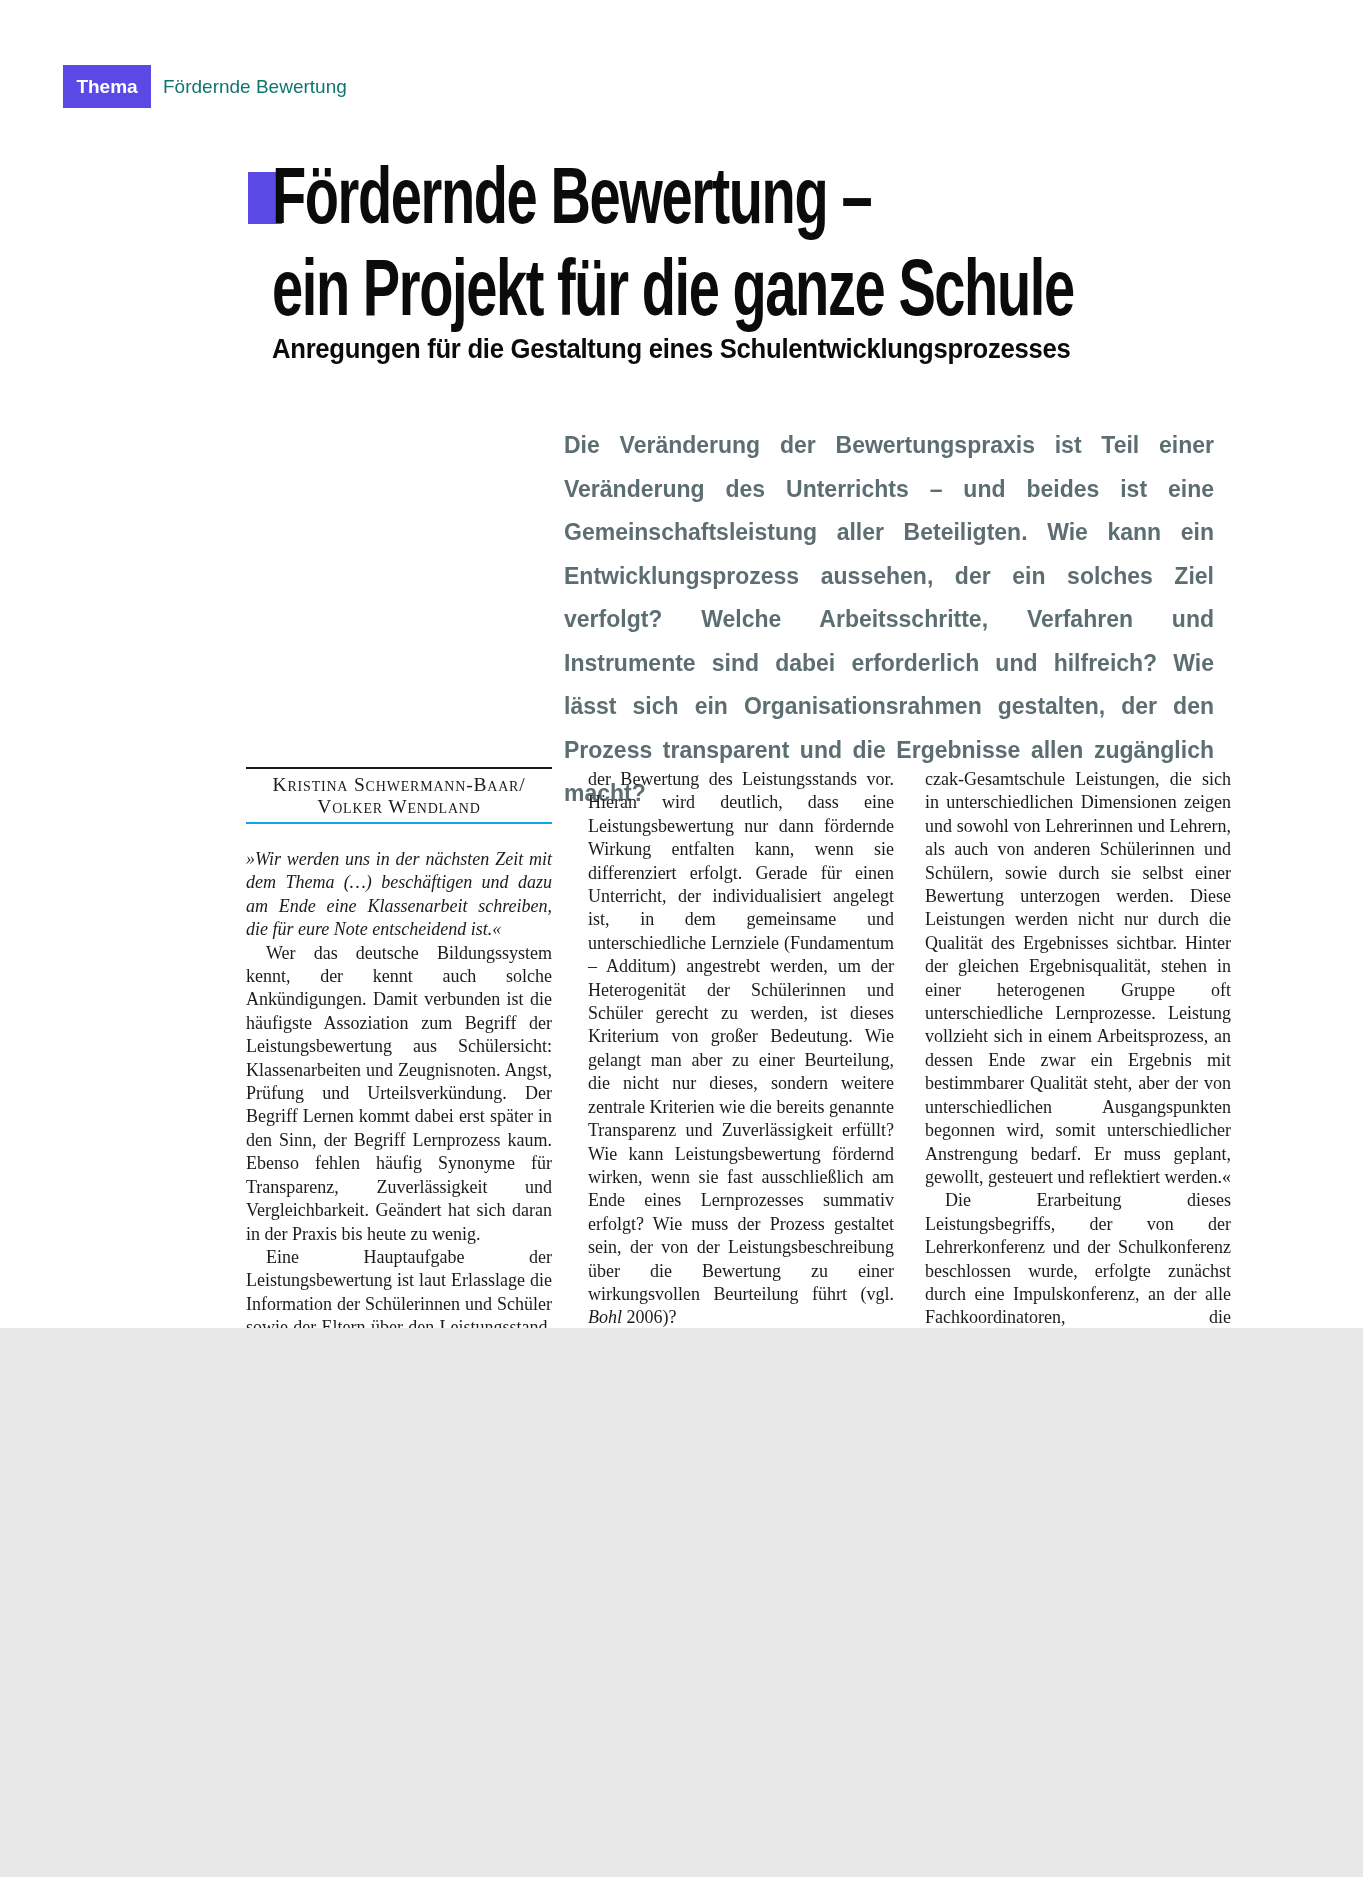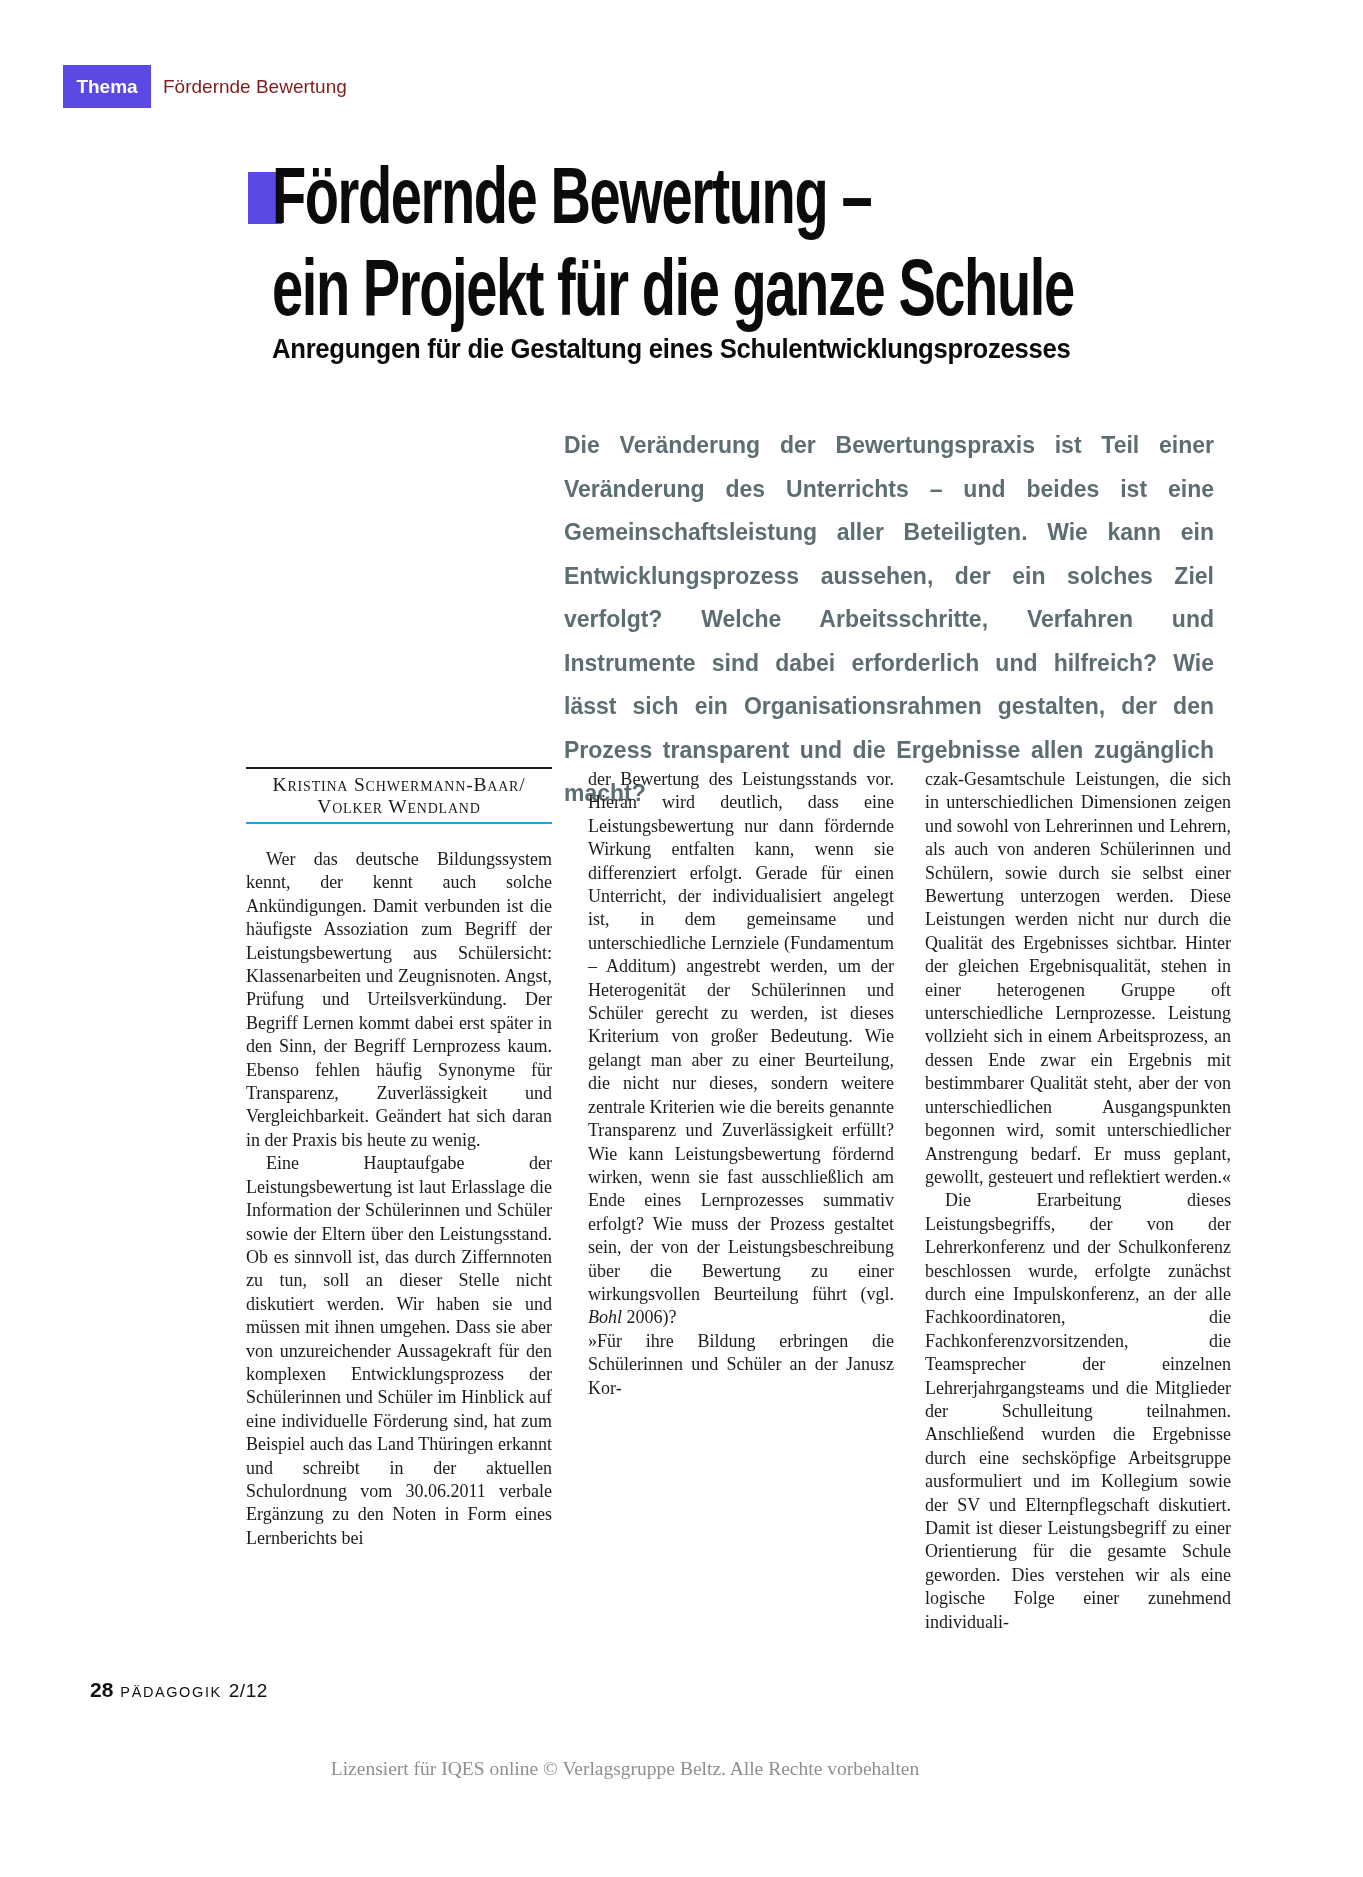--- a/index.html
+++ b/index.html
@@ -10,7 +10,7 @@
   }
   html,body{margin:0;padding:0;background:#e8e8e8;}
   .page{
-    position:relative;width:1363px;height:1877px;margin:0 auto;
+    position:relative;width:1363px;height:1328px;margin:0 auto;
     background:#ffffff;overflow:hidden;
     font-family:"Liberation Serif",serif;color:var(--ink);
   }

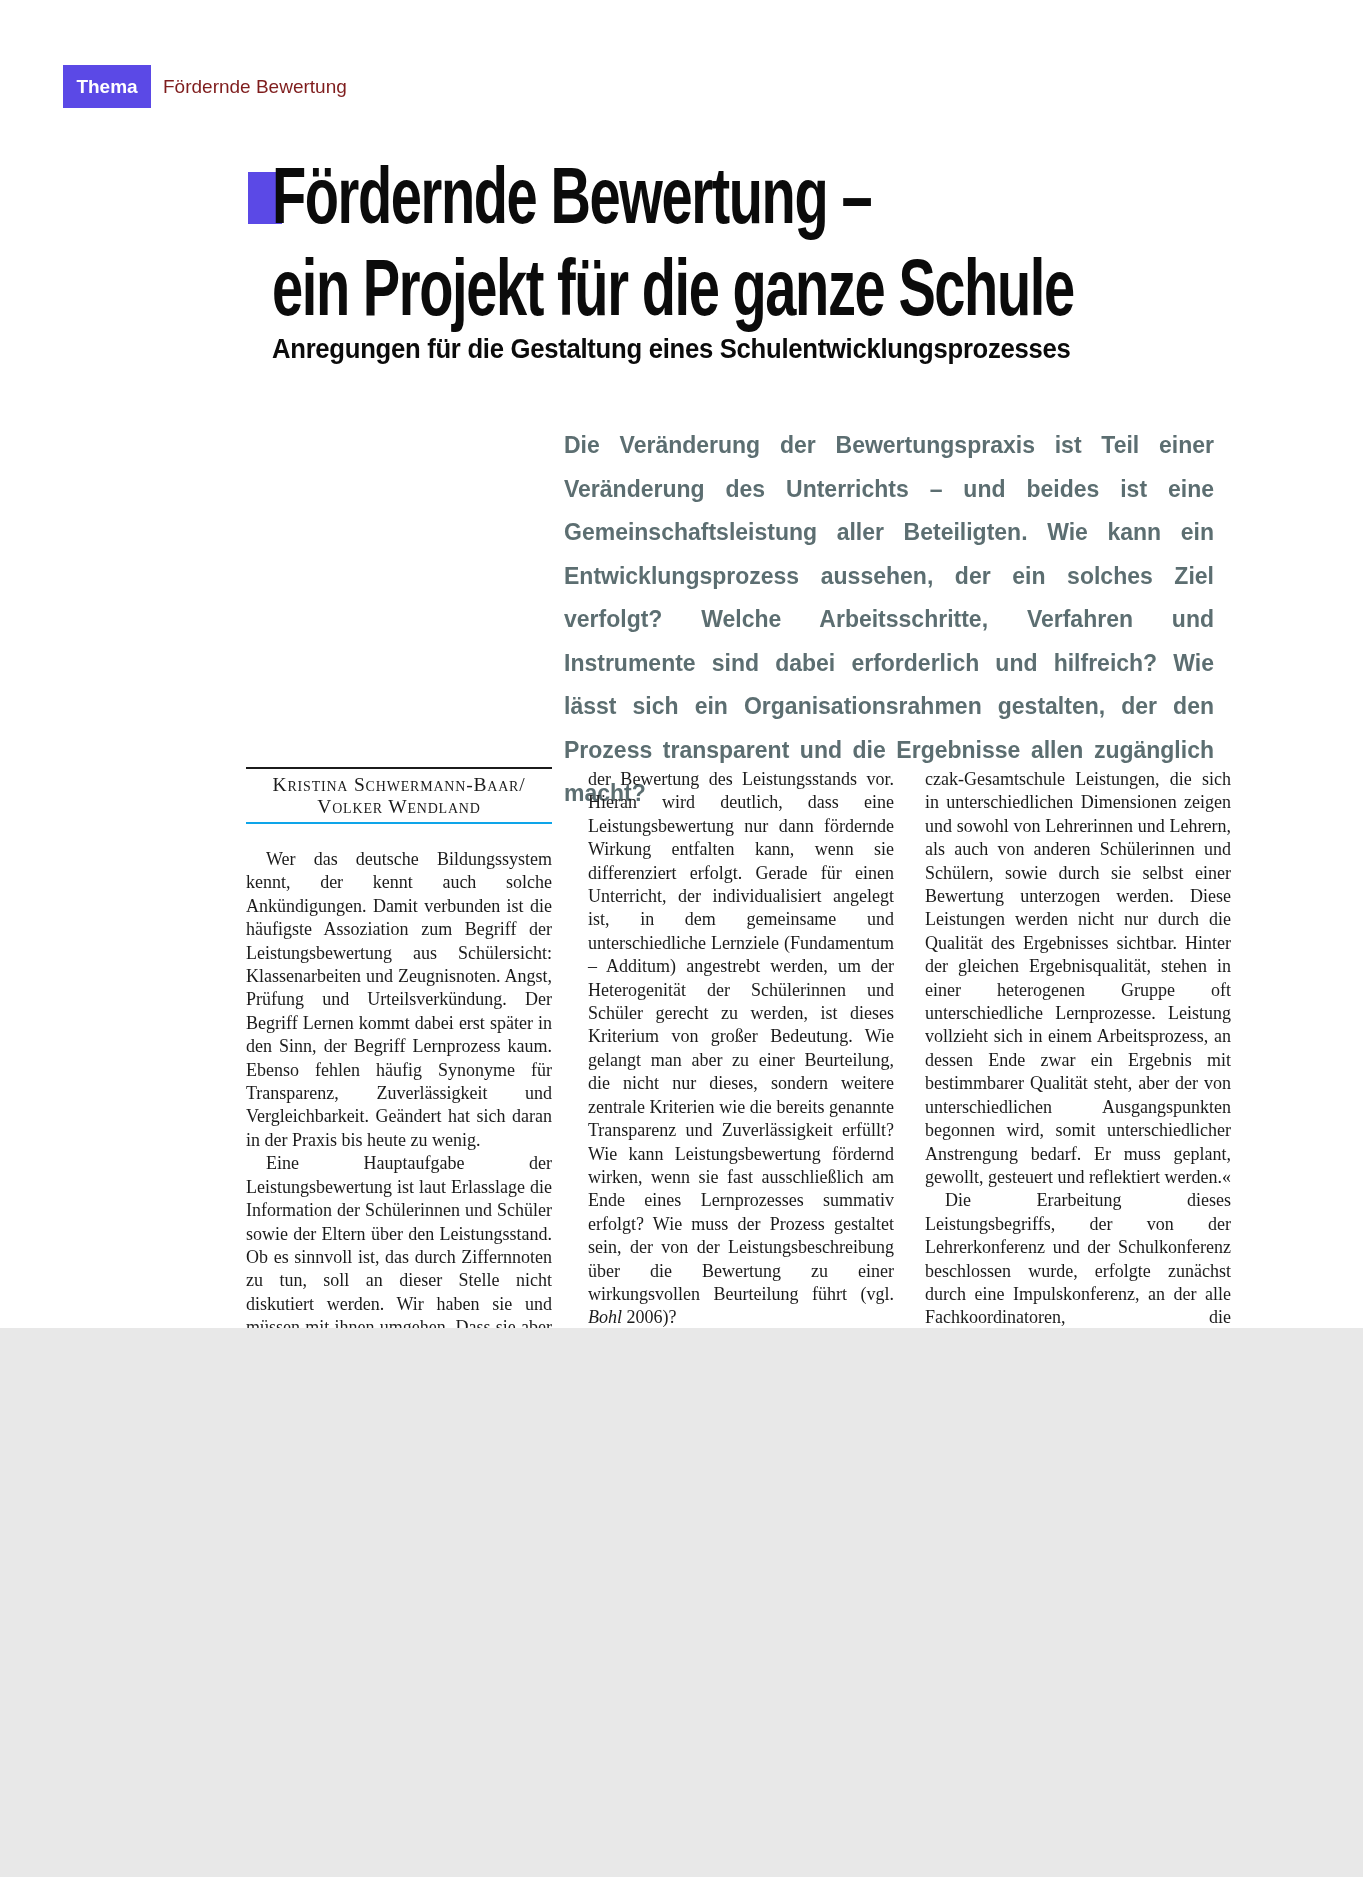--- a/index.html
+++ b/index.html
@@ -24,7 +24,7 @@
   .topic{
     position:absolute;left:163px;top:65px;height:43px;
     display:flex;align-items:center;
-    font-family:"Liberation Sans",sans-serif;font-size:19px;color:#7f1d1d;
+    font-family:"Liberation Sans",sans-serif;font-size:19px;color:#0f766e;
   }
   
   .bullet{position:absolute;left:248px;top:172px;width:34px;height:52px;background:var(--accent);}

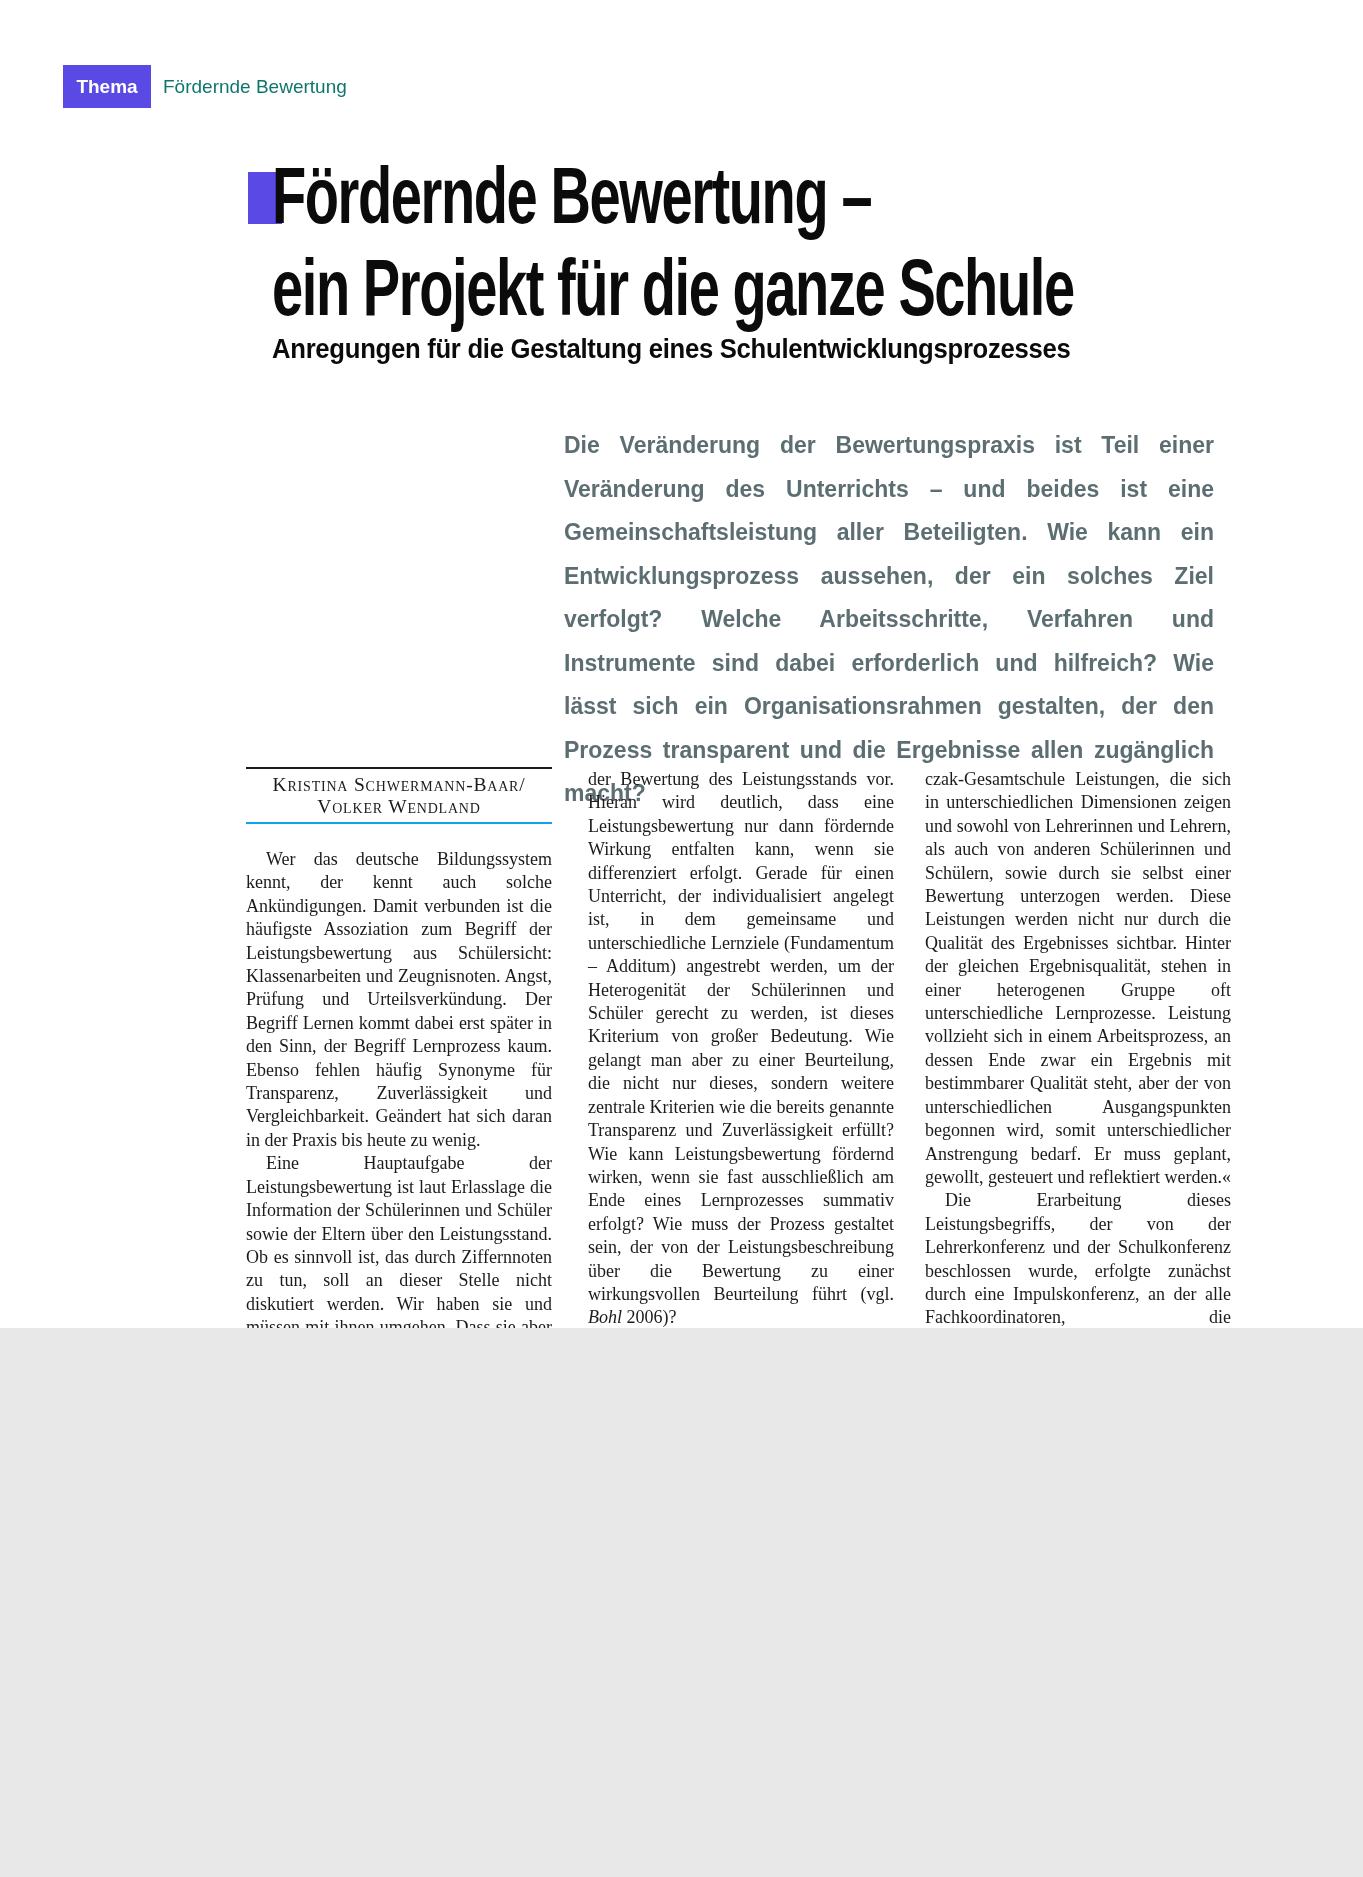--- a/index.html
+++ b/index.html
@@ -108,6 +108,7 @@
       <div>Kristina Schwermann-Baar/</div>
       <div>Volker Wendland</div>
     </div>
+    <p class="quote">»Wir werden uns in der nächsten Zeit mit dem Thema (…) beschäftigen und dazu am Ende eine Klassenarbeit schreiben, die für eure Note entscheidend ist.«</p>
     <p class="ind">Wer das deutsche Bildungssystem kennt, der kennt auch solche Ankündigungen. Damit verbunden ist die häufigste Assoziation zum Begriff der Leistungsbewertung aus Schülersicht: Klassenarbeiten und Zeugnisnoten. Angst, Prüfung und Urteilsverkündung. Der Begriff Lernen kommt dabei erst später in den Sinn, der Begriff Lernprozess kaum. Ebenso fehlen häufig Synonyme für Transparenz, Zuverlässigkeit und Vergleichbarkeit. Geändert hat sich daran in der Praxis bis heute zu wenig.</p>
     <p class="ind">Eine Hauptaufgabe der Leistungsbewertung ist laut Erlasslage die Information der Schülerinnen und Schüler sowie der Eltern über den Leistungsstand. Ob es sinnvoll ist, das durch Ziffernnoten zu tun, soll an dieser Stelle nicht diskutiert werden. Wir haben sie und müssen mit ihnen umgehen. Dass sie aber von unzureichender Aussagekraft für den komplexen Entwicklungsprozess der Schülerinnen und Schüler im Hinblick auf eine individuelle Förderung sind, hat zum Beispiel auch das Land Thüringen erkannt und schreibt in der aktuellen Schulordnung vom 30.06.2011 verbale Ergänzung zu den Noten in Form eines Lernberichts bei</p>
   </div>

